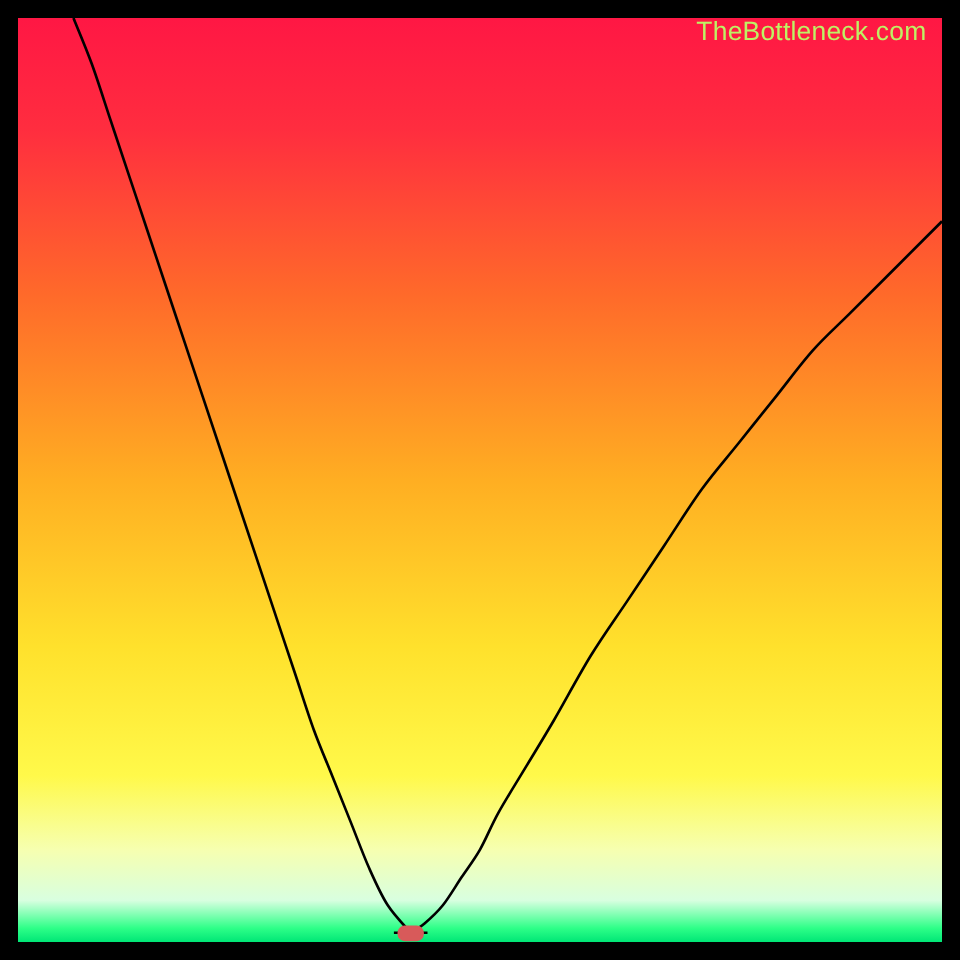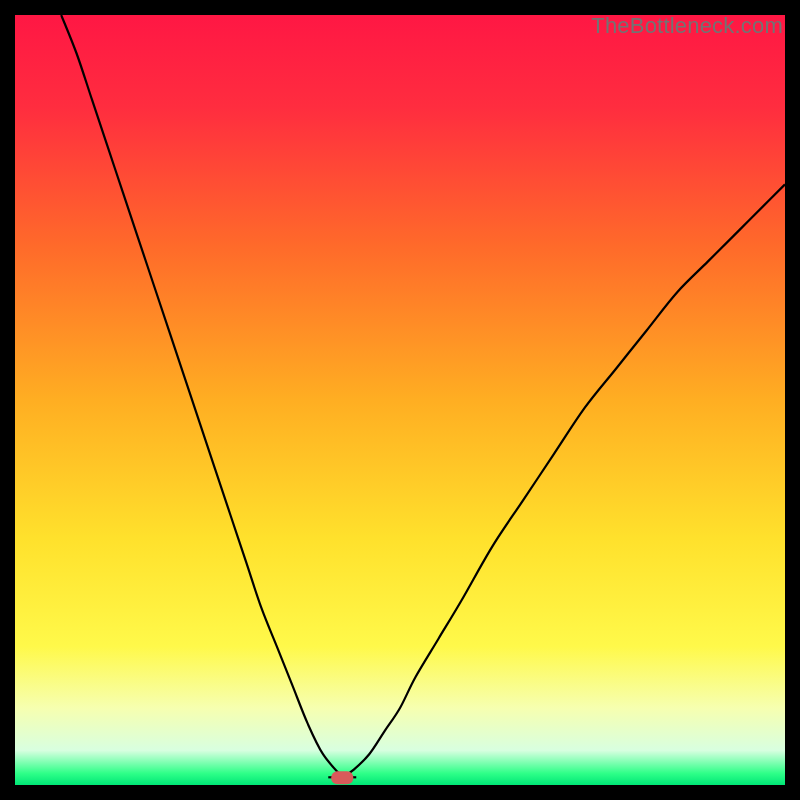--- a/index.html
+++ b/index.html
@@ -29,8 +29,8 @@
   .watermark {
     position: absolute;
     top: -2px;
-    right: 2px;
-    color: #737373;
+    right: 13px;
+    color: #bef264;
     font-size: 22px;
     font-weight: 500;
     letter-spacing: 0.2px;

